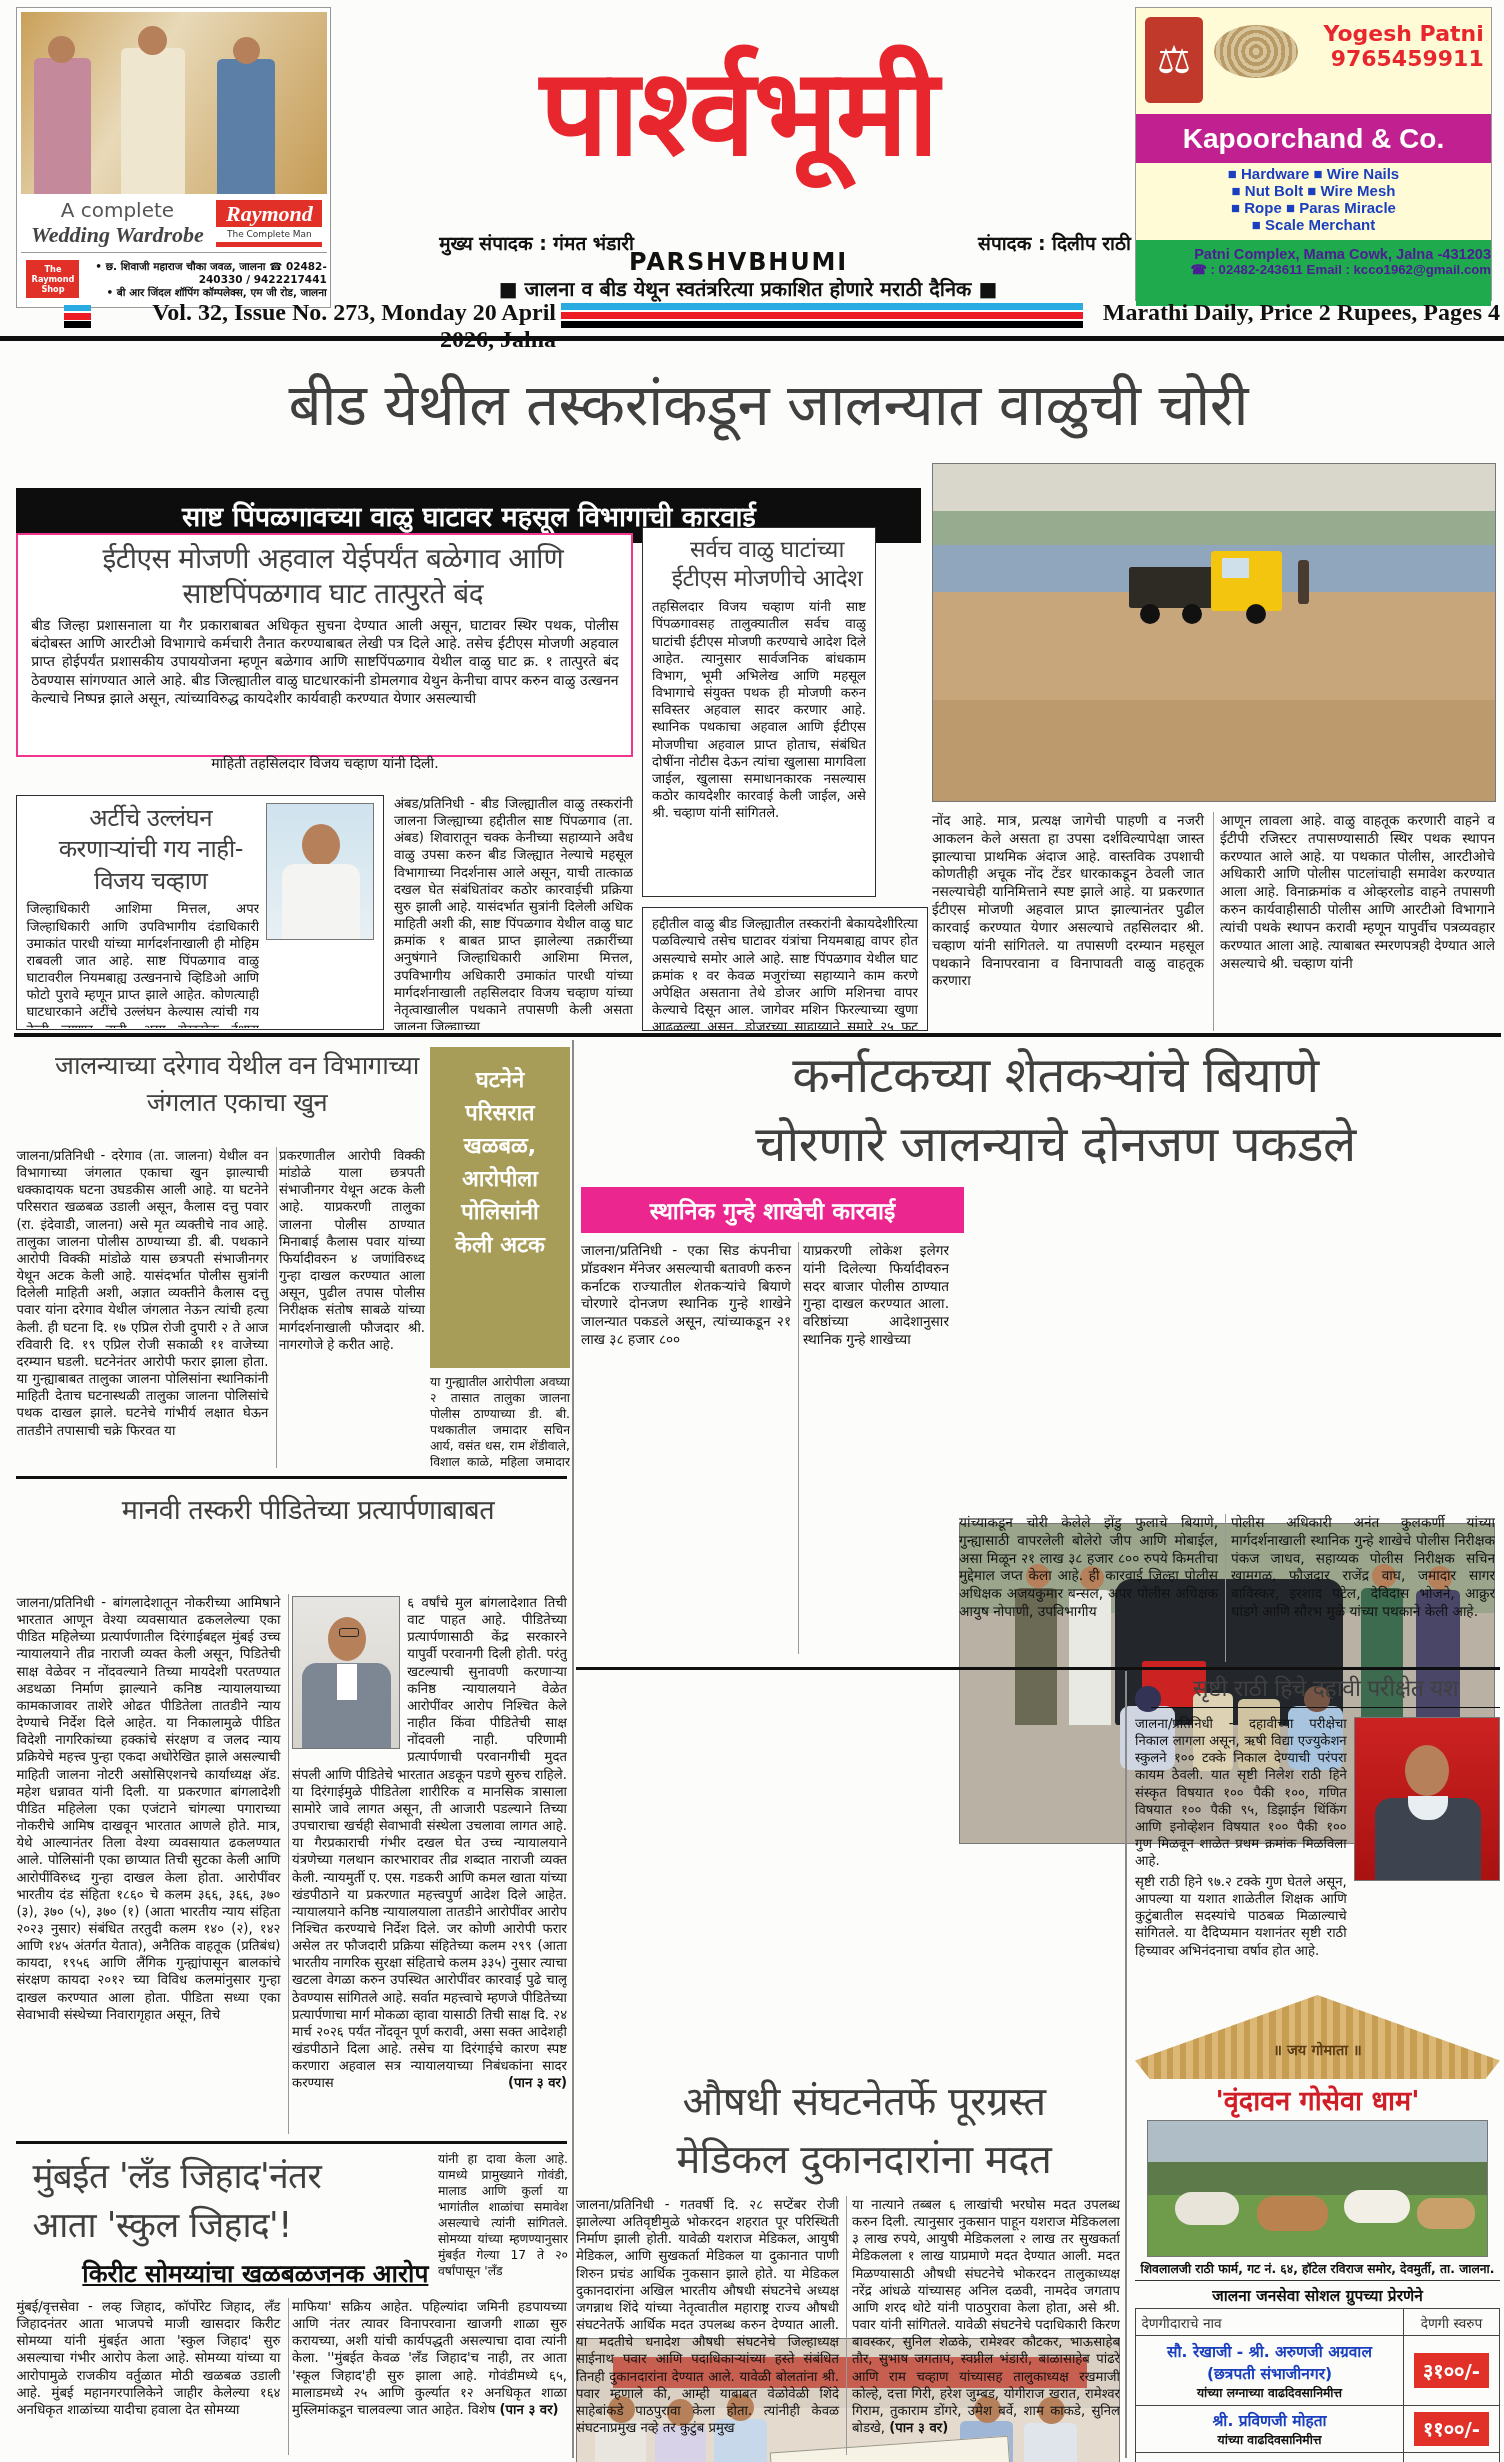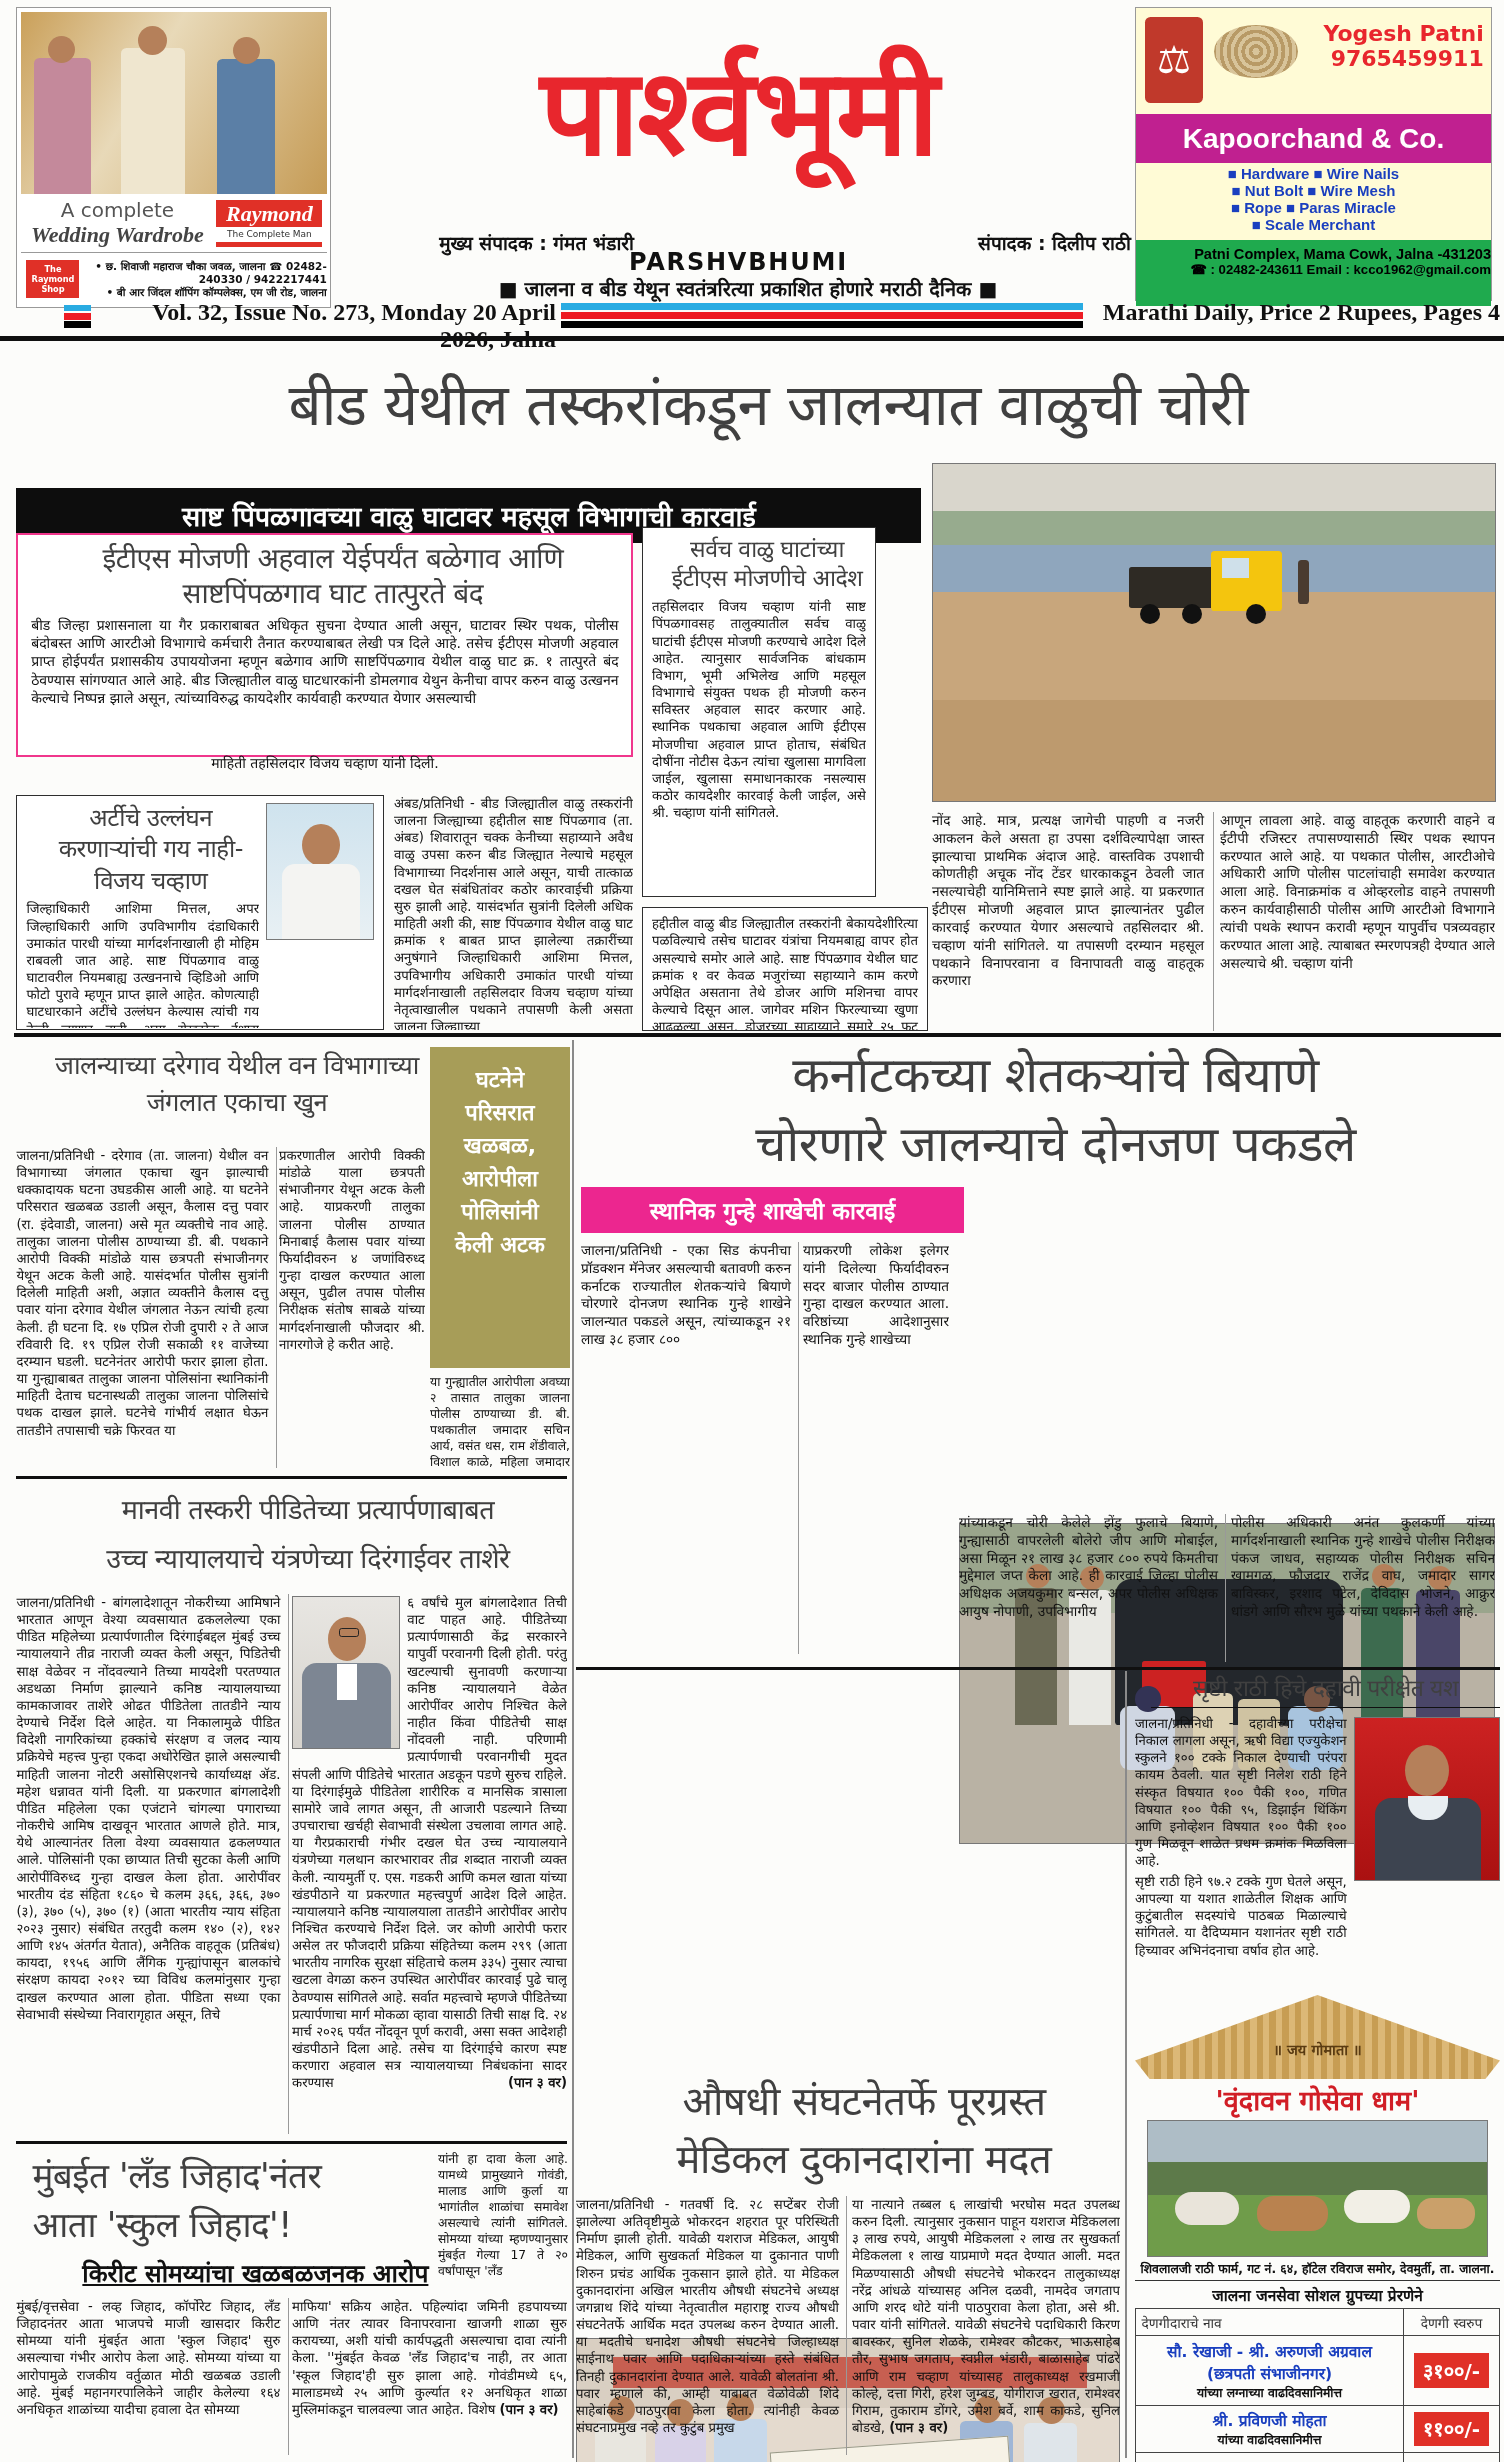--- a/index.html
+++ b/index.html
@@ -79,7 +79,7 @@
     <div>■ Rope  ■ Paras Miracle</div>
     <div>■ Scale Merchant</div>
   </div>
-  <div style="height:60px;background:#1faa4e;color:#000000;text-align:center;padding-top:5.5px;font-family:'Liberation Sans',sans-serif;">
+  <div style="height:60px;background:#1faa4e;color:#4c1d95;text-align:center;padding-top:5.5px;font-family:'Liberation Sans',sans-serif;">
     <div class="b" style="font-size:14.6px;">Patni Complex, Mama Cowk, Jalna -431203</div>
     <div class="b" style="font-size:13.2px;">☎ : 02482-243611 Email : kcco1962@gmail.com</div>
   </div>

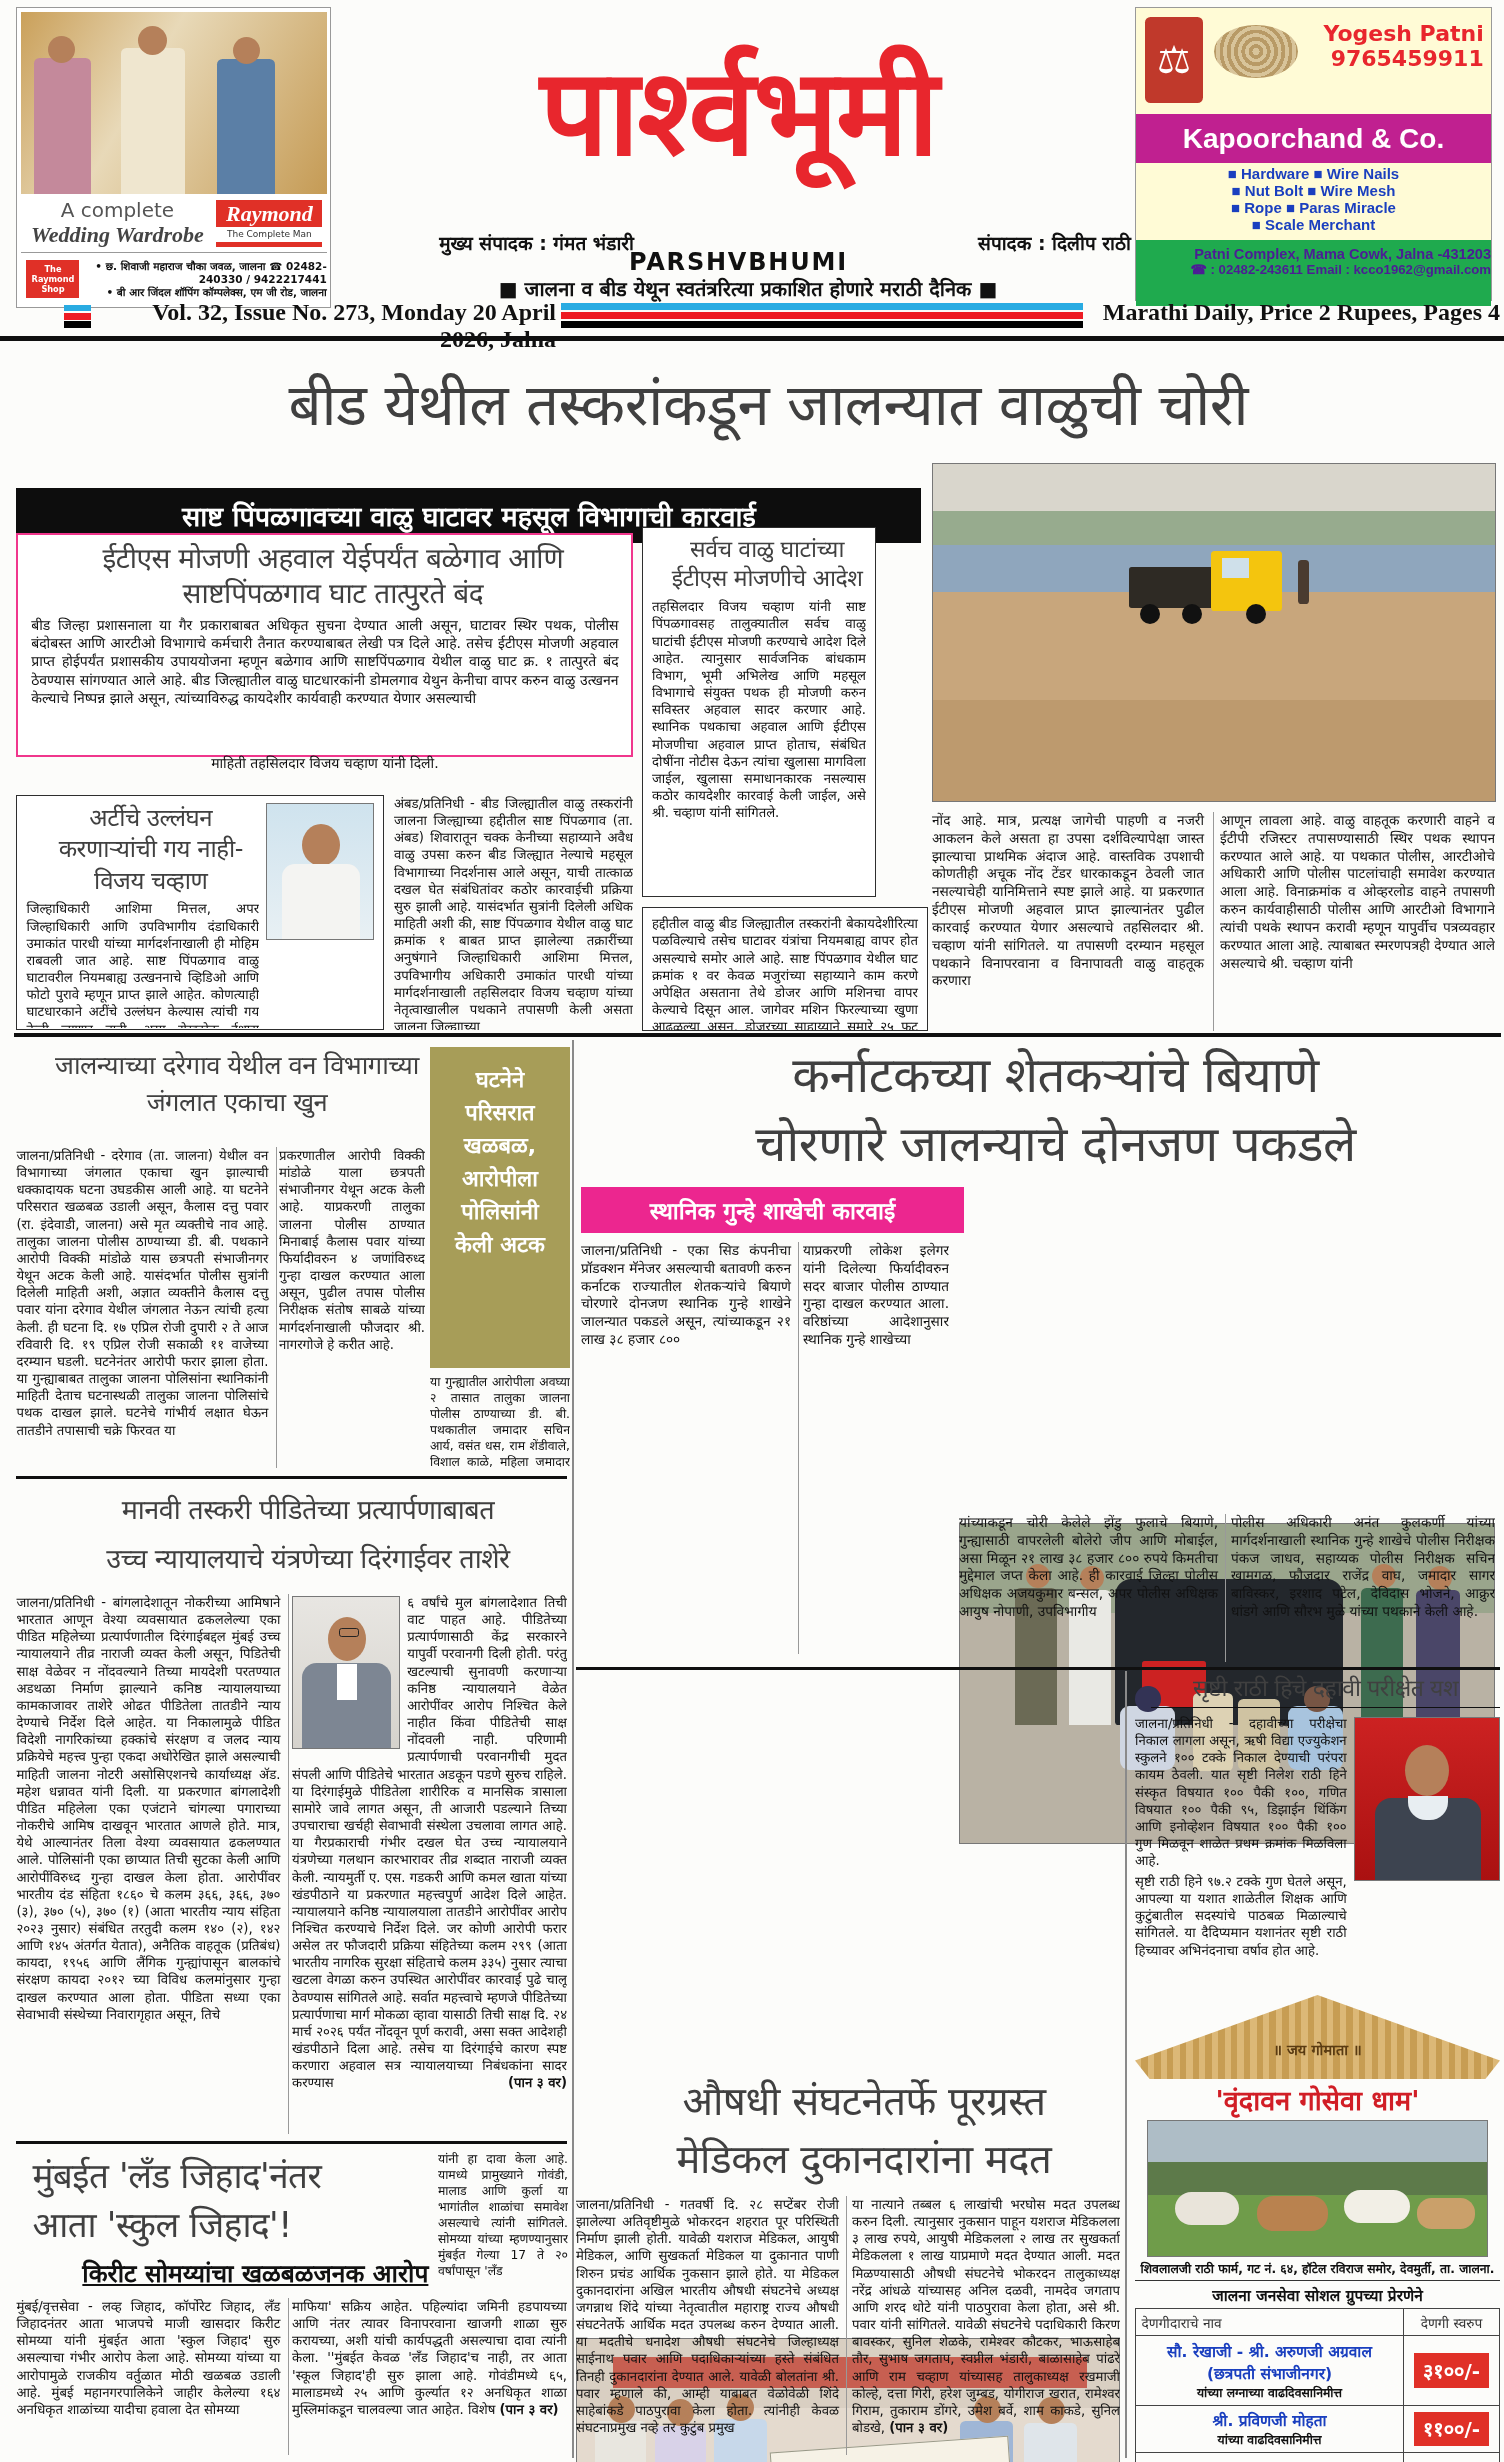--- a/index.html
+++ b/index.html
@@ -195,7 +195,6 @@
 <div class="abs rule" style="left:16.4px;top:1476px;width:551px;height:2.7px;"></div>
 <div class="abs ctr headline" style="left:16.4px;top:1485px;width:551px;height:98px;">
   <div style="font-size:27px;line-height:49px;">मानवी तस्करी पीडितेच्या प्रत्यार्पणाबाबत</div>
-  <div style="font-size:27px;line-height:49px;">उच्च न्यायालयाचे यंत्रणेच्या दिरंगाईवर ताशेरे</div>
 </div>
 <div class="abs just" style="left:16.4px;top:1594px;width:264px;height:540px;font-size:13.2px;border-right:0.9px solid #999;padding-right:7.3px;">जालना/प्रतिनिधी - बांगलादेशातून नोकरीच्या आमिषाने भारतात आणून वेश्या व्यवसायात ढकललेल्या एका पीडित महिलेच्या प्रत्यार्पणातील दिरंगाईबद्दल मुंबई उच्च न्यायालयाने तीव्र नाराजी व्यक्त केली असून, पिडितेची साक्ष वेळेवर न नोंदवल्याने तिच्या मायदेशी परतण्यात अडथळा निर्माण झाल्याने कनिष्ठ न्यायालयाच्या कामकाजावर ताशेरे ओढत पीडितेला तातडीने न्याय देण्याचे निर्देश दिले आहेत. या निकालामुळे पीडित विदेशी नागरिकांच्या हक्कांचे संरक्षण व जलद न्याय प्रक्रियेचे महत्त्व पुन्हा एकदा अधोरेखित झाले असल्याची माहिती जालना नोटरी असोसिएशनचे कार्याध्यक्ष ॲड. महेश धन्नावत यांनी दिली. या प्रकरणात बांगलादेशी पीडित महिलेला एका एजंटाने चांगल्या पगाराच्या नोकरीचे आमिष दाखवून भारतात आणले होते. मात्र, येथे आल्यानंतर तिला वेश्या व्यवसायात ढकलण्यात आले. पोलिसांनी एका छाप्यात तिची सुटका केली आणि आरोपींविरुध्द गुन्हा दाखल केला होता. आरोपींवर भारतीय दंड संहिता १८६० चे कलम ३६६, ३६६, ३७० (३), ३७० (५), ३७० (१) (आता भारतीय न्याय संहिता २०२३ नुसार) संबंधित तरतुदी कलम १४० (२), १४२ आणि १४५ अंतर्गत येतात), अनैतिक वाहतूक (प्रतिबंध) कायदा, १९५६ आणि लैंगिक गुन्ह्यांपासून बालकांचे संरक्षण कायदा २०१२ च्या विविध कलमांनुसार गुन्हा दाखल करण्यात आला होता. पीडिता सध्या एका सेवाभावी संस्थेच्या निवारागृहात असून, तिचे</div>
 <div class="abs just" style="left:292px;top:1594px;width:275px;height:540px;font-size:13.2px;">

